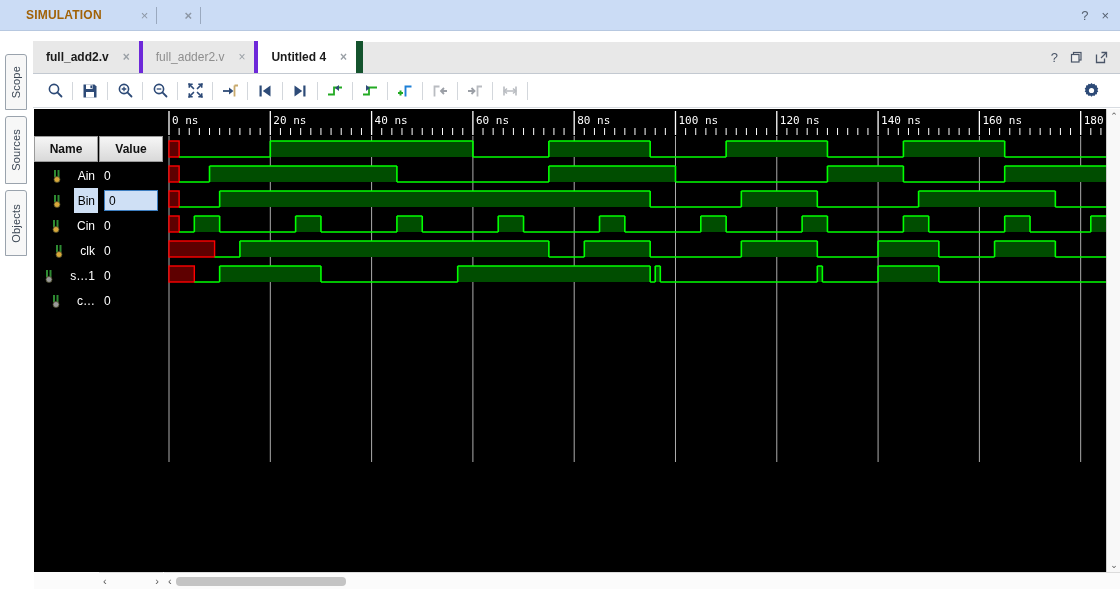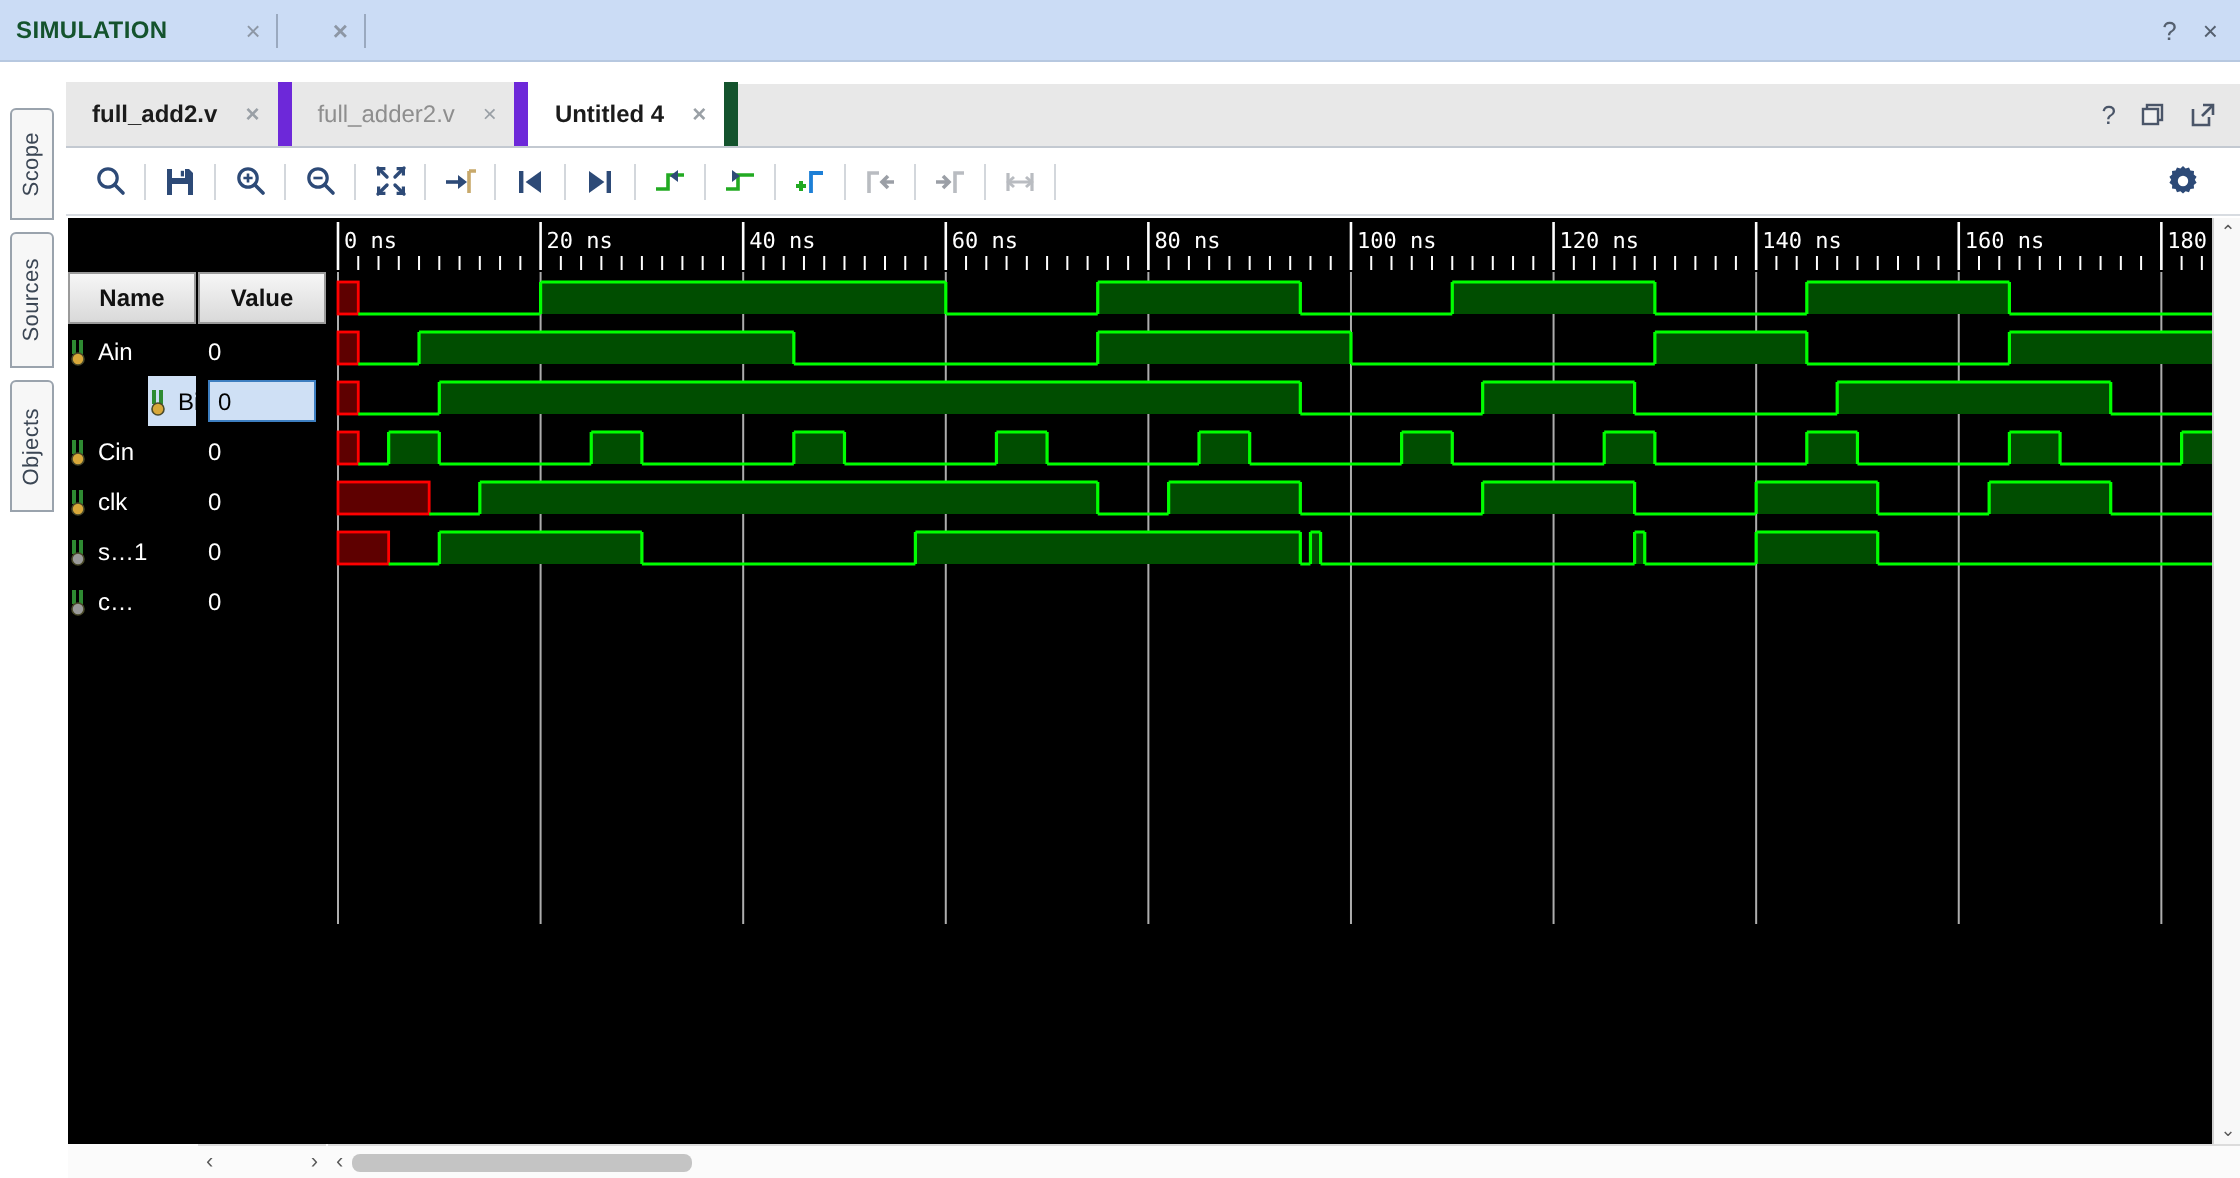--- a/index.html
+++ b/index.html
@@ -19,8 +19,8 @@
     display:flex; align-items:center;
   }
   .sim-label {
-    font-size:12px; font-weight:bold; color:#14532d;
-    padding-left:8px; padding-right:12px; letter-spacing:0.2px;
+    font-size:12px; font-weight:bold; color:#a16207;
+    padding-left:26px; padding-right:12px; letter-spacing:0.2px;
   }
   .win-tab {
     display:flex; align-items:center; height:31px; padding:0 8px 0 14px;

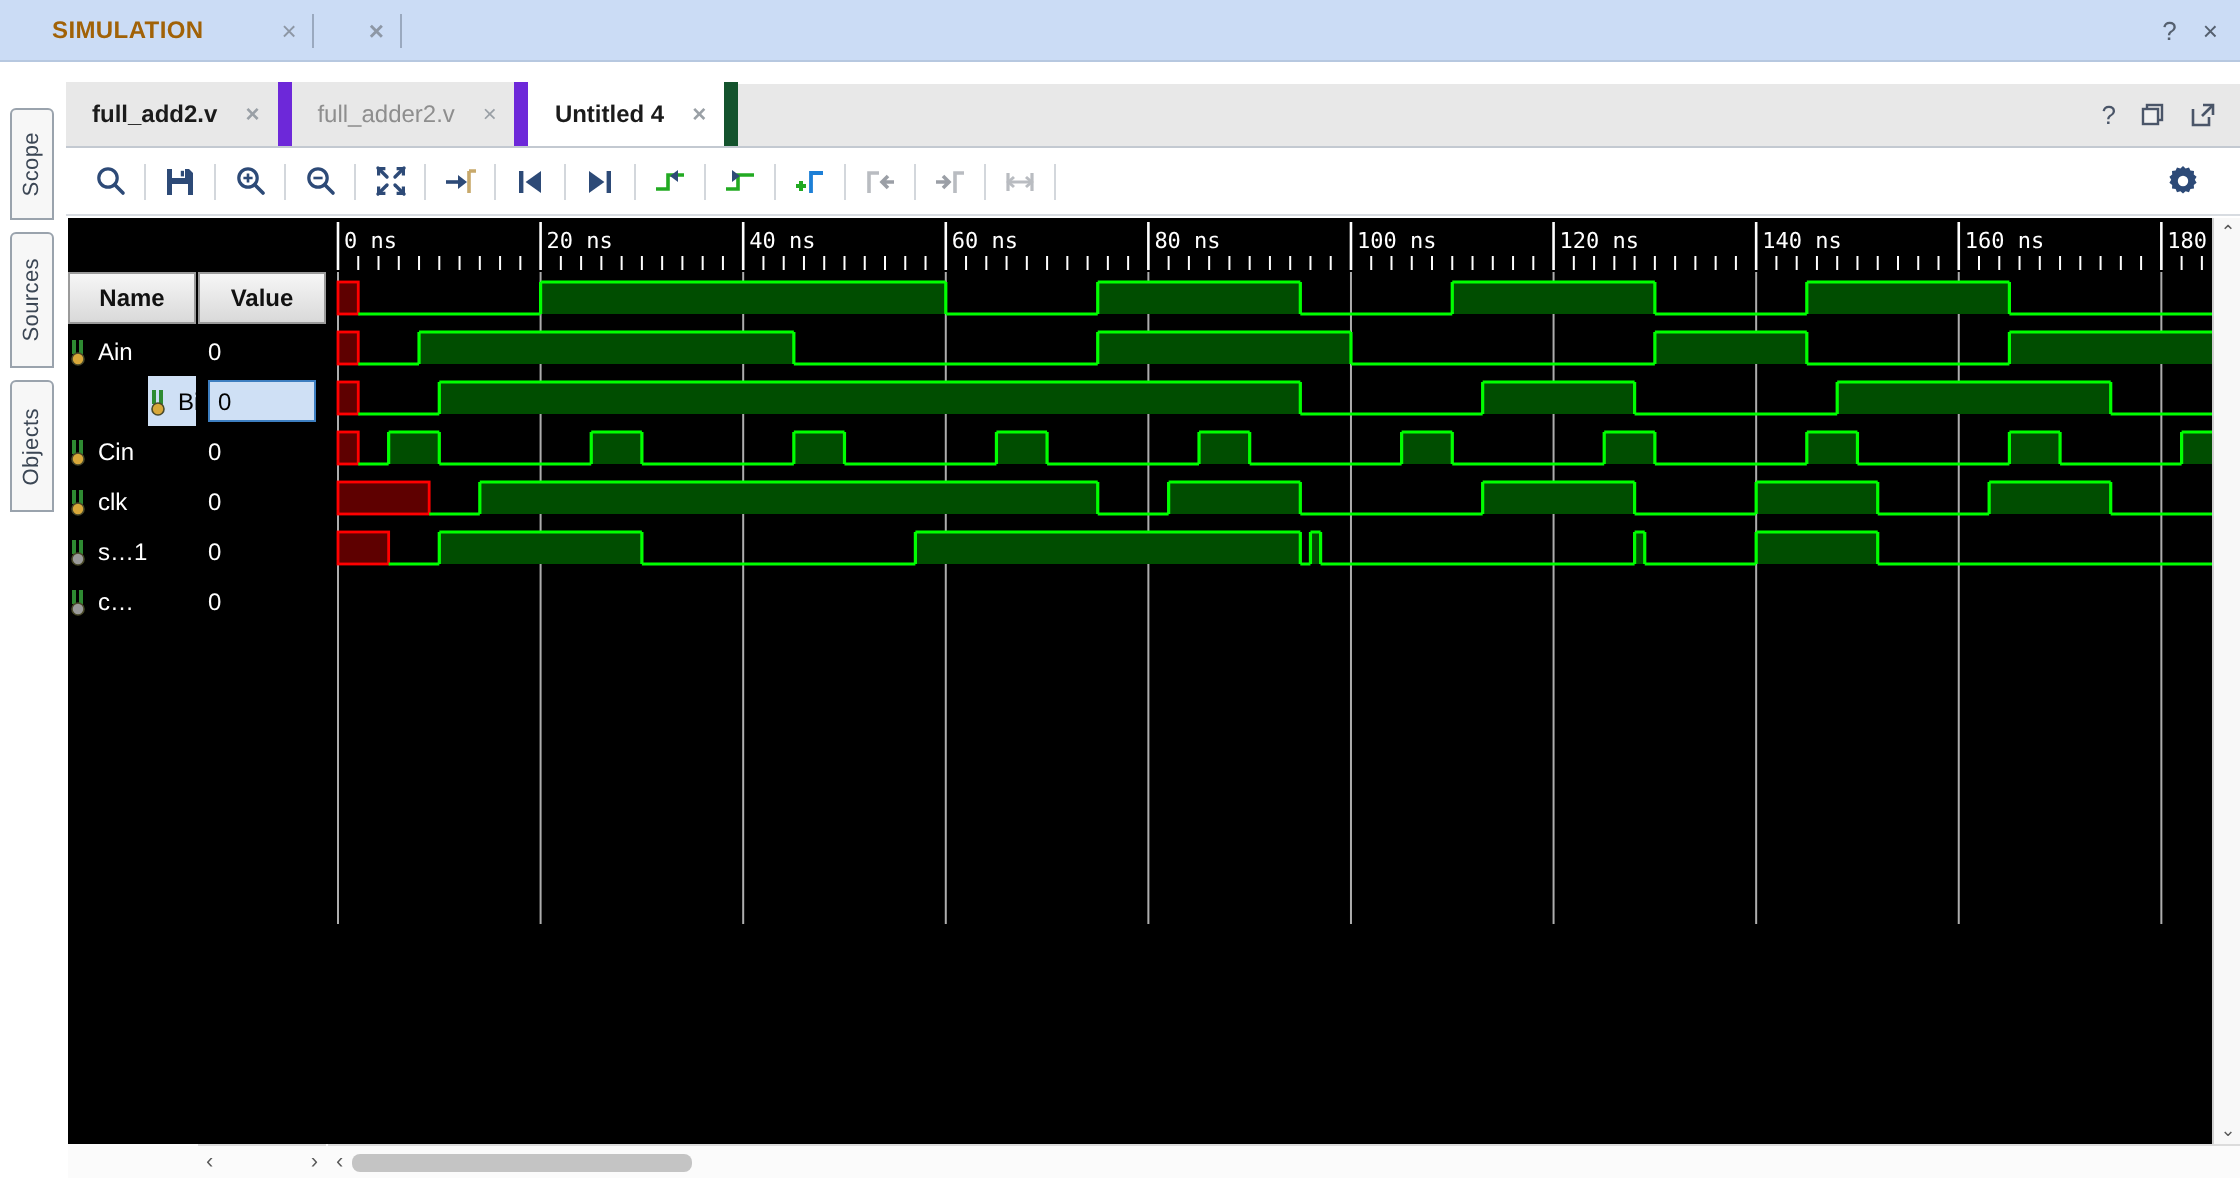--- a/index.html
+++ b/index.html
@@ -62,7 +62,7 @@
   .etab {
     height:32px; display:flex; align-items:center; padding:0 9px 0 13px;
     font-size:12px; color:#8e8e8e; background:#e8e8e8; white-space:nowrap;
-    border-right:7px solid #6d28d9;
+    border-right:4px solid #6d28d9;
   }
   .etab.sel { color:#1b1b1b; font-weight:bold; }
   .etab.current { background:#ffffff; color:#1b1b1b; font-weight:bold; border-right:7px solid #14532d; }

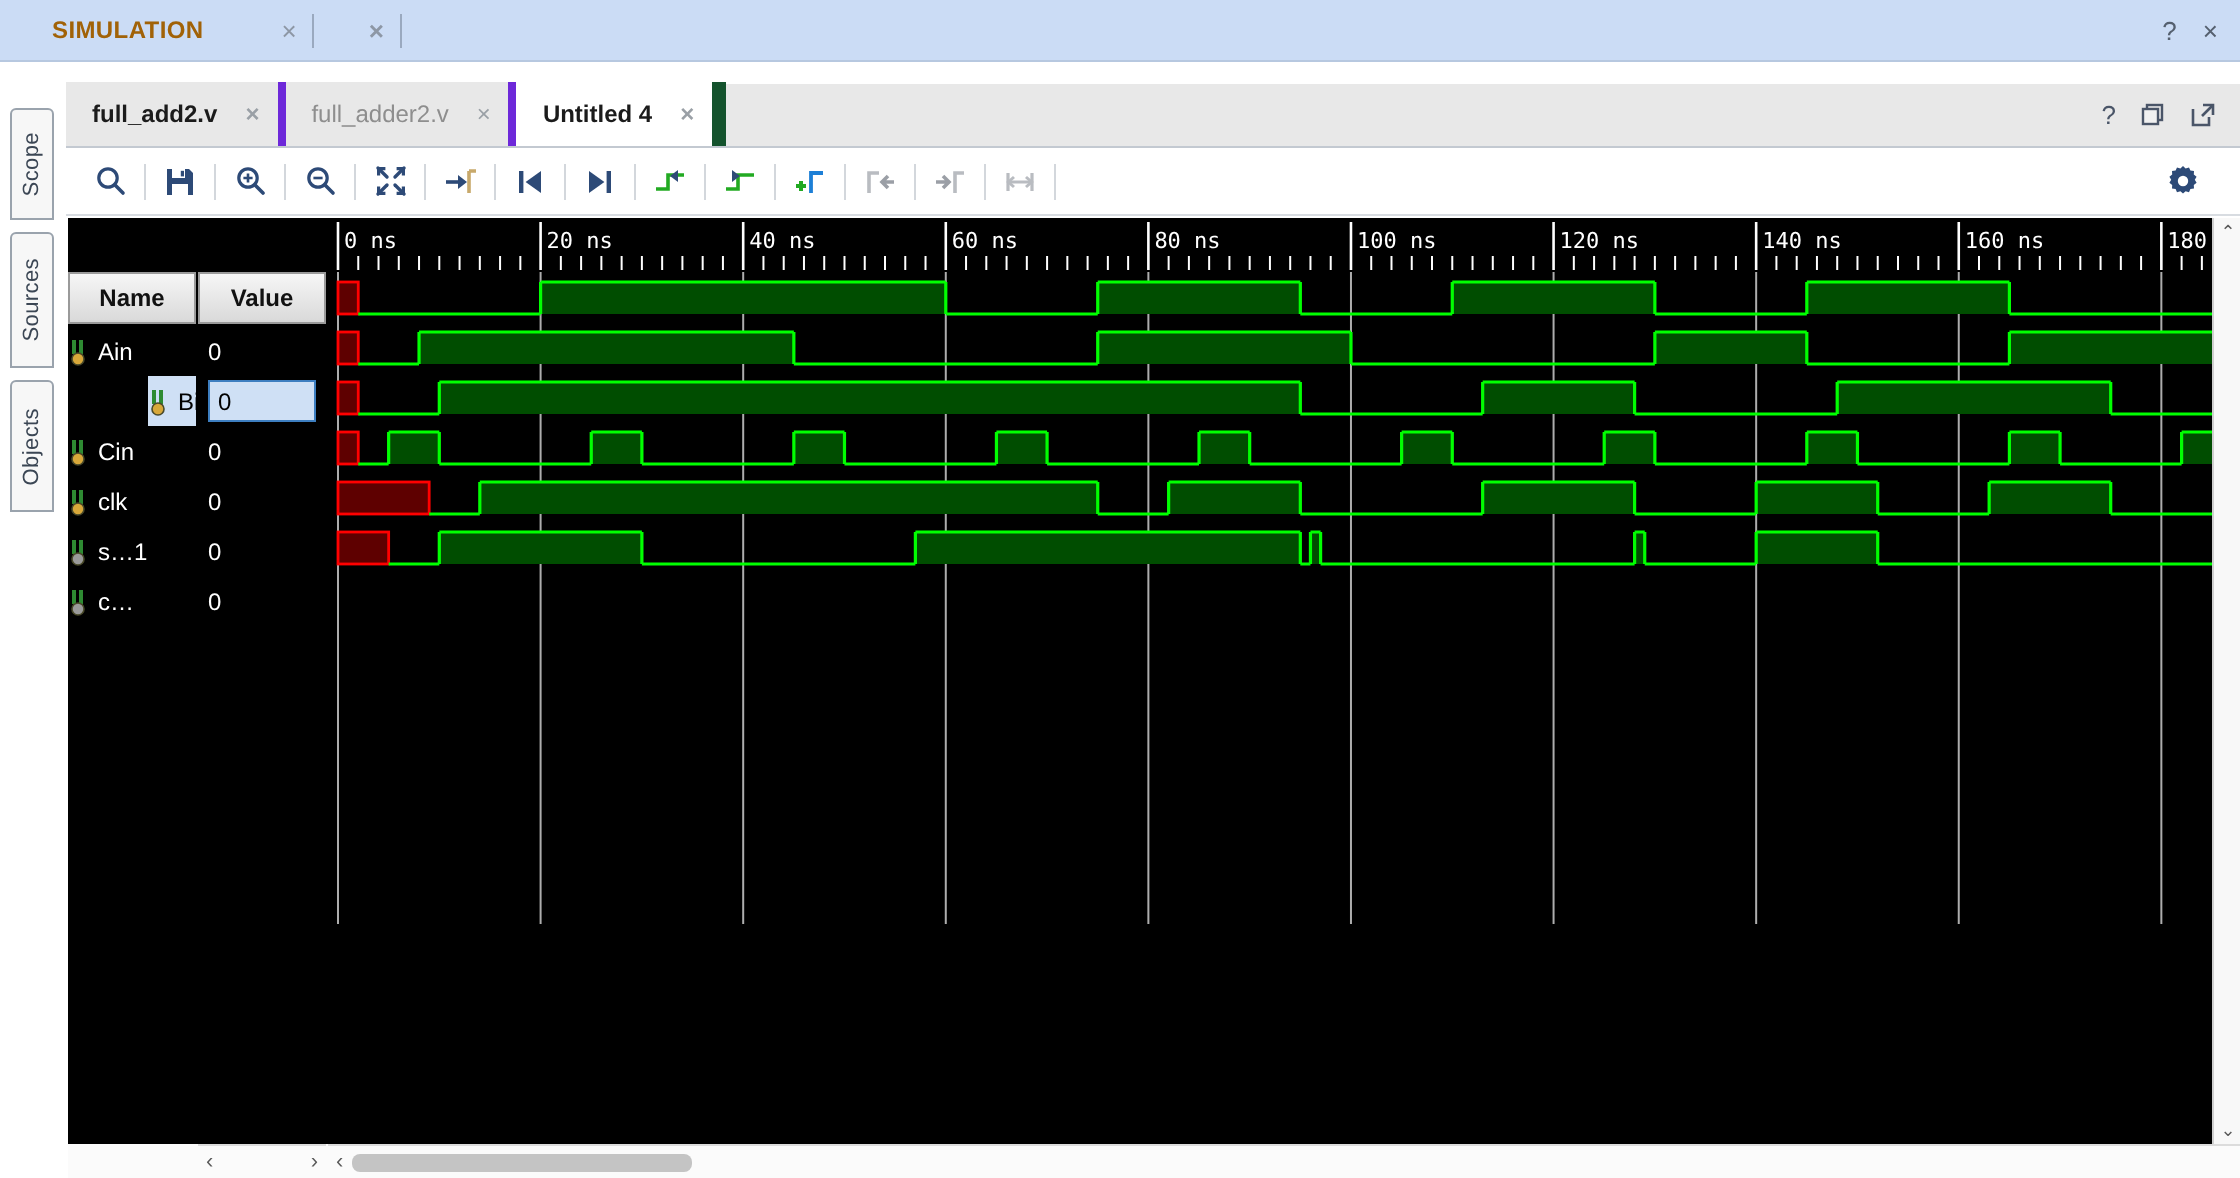--- a/index.html
+++ b/index.html
@@ -103,8 +103,8 @@
   }
   .rowlist { position:absolute; top:54px; left:0; right:0; }
   .nrow {
-    height:25px; display:flex; align-items:center; justify-content:flex-start;
-    padding-right:3px; font-size:12px; color:#ffffff; gap:2px;
+    height:25px; display:flex; align-items:center; justify-content:flex-end;
+    padding-right:3px; font-size:12px; color:#ffffff; gap:13px;
   }
   .nrow.sel { background:#cfe0f5; color:#000;margin-left:40px; }
   .vrow {

